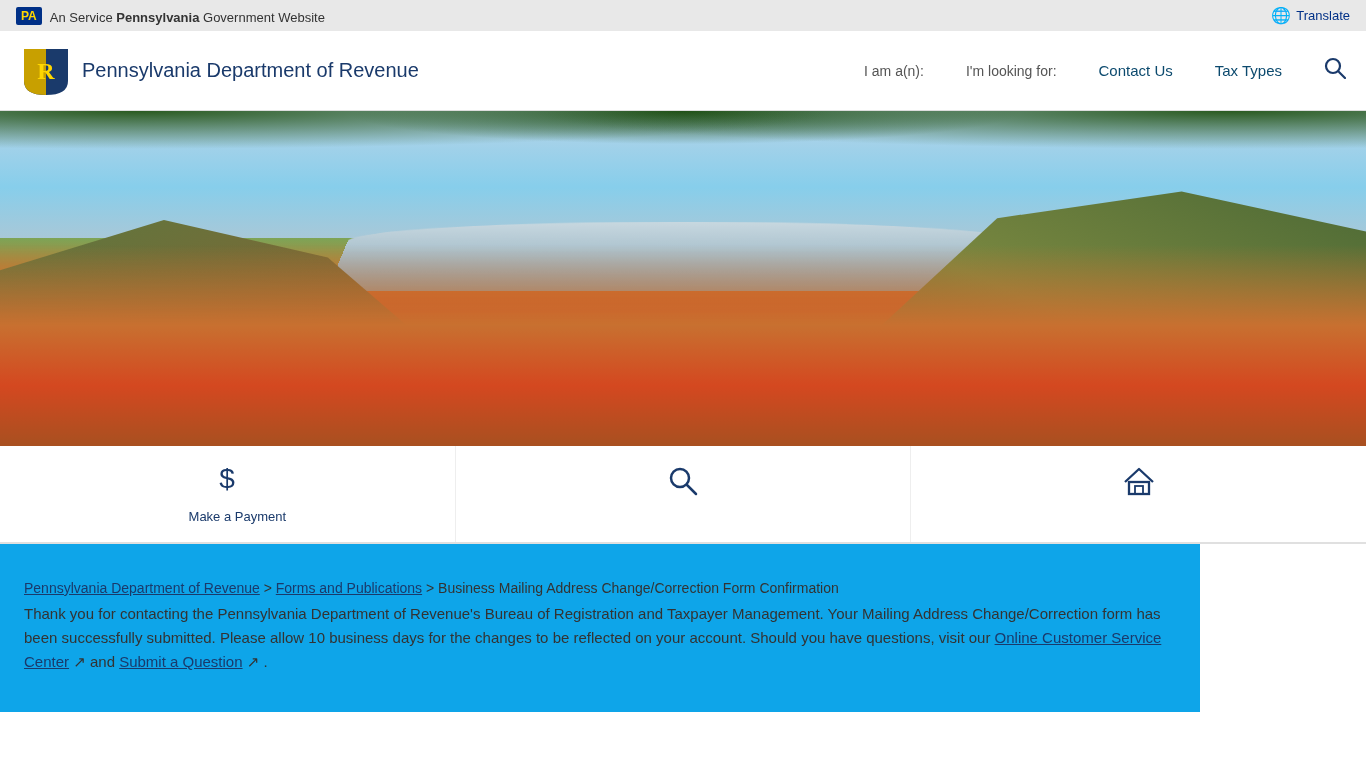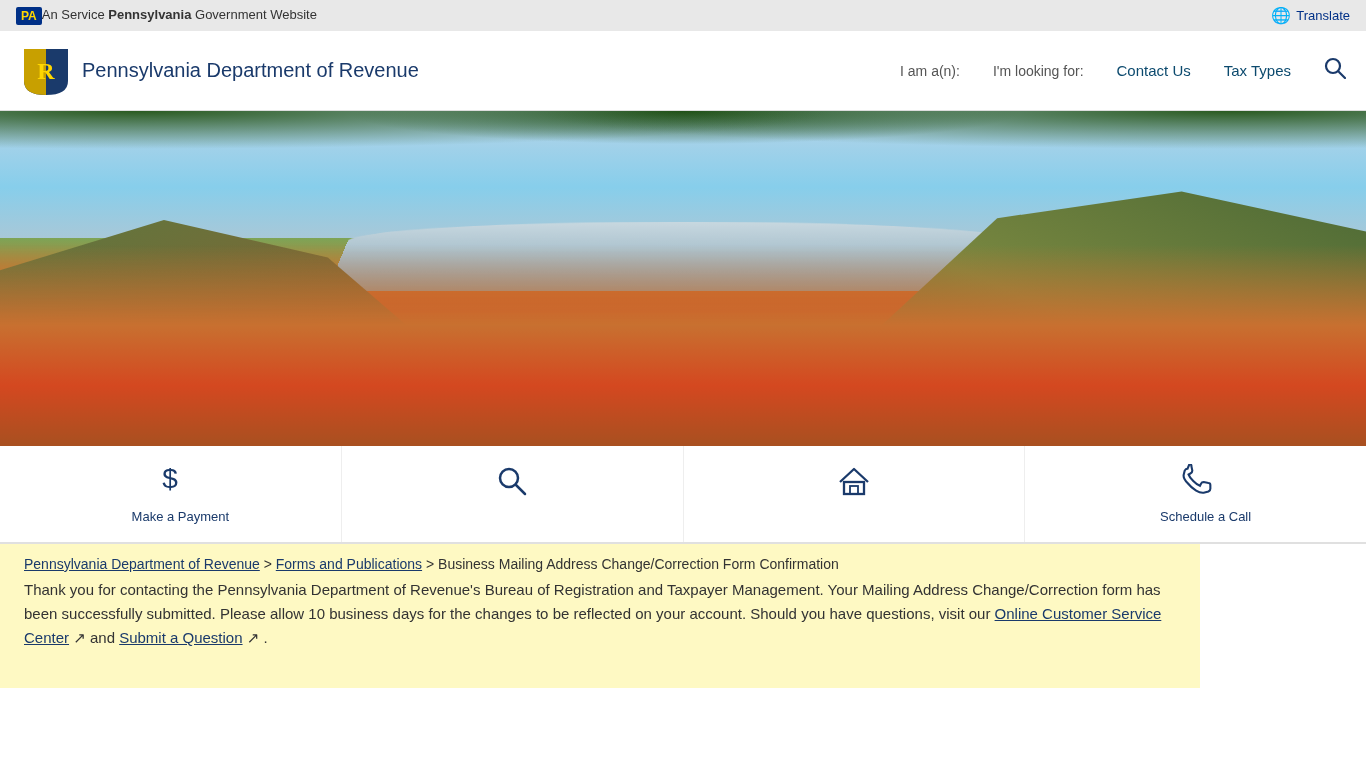--- a/index.html
+++ b/index.html
@@ -15,7 +15,7 @@
       font-size: 13px;
       color: #333;
     }
-    #top-bar .left { display: flex; align-items: flex-start; gap: 0; }
+    #top-bar .left { display: flex; align-items: flex-end; gap: 8px; }
     #top-bar .pa-icon {
       background: #003087;
       color: #FFD700;

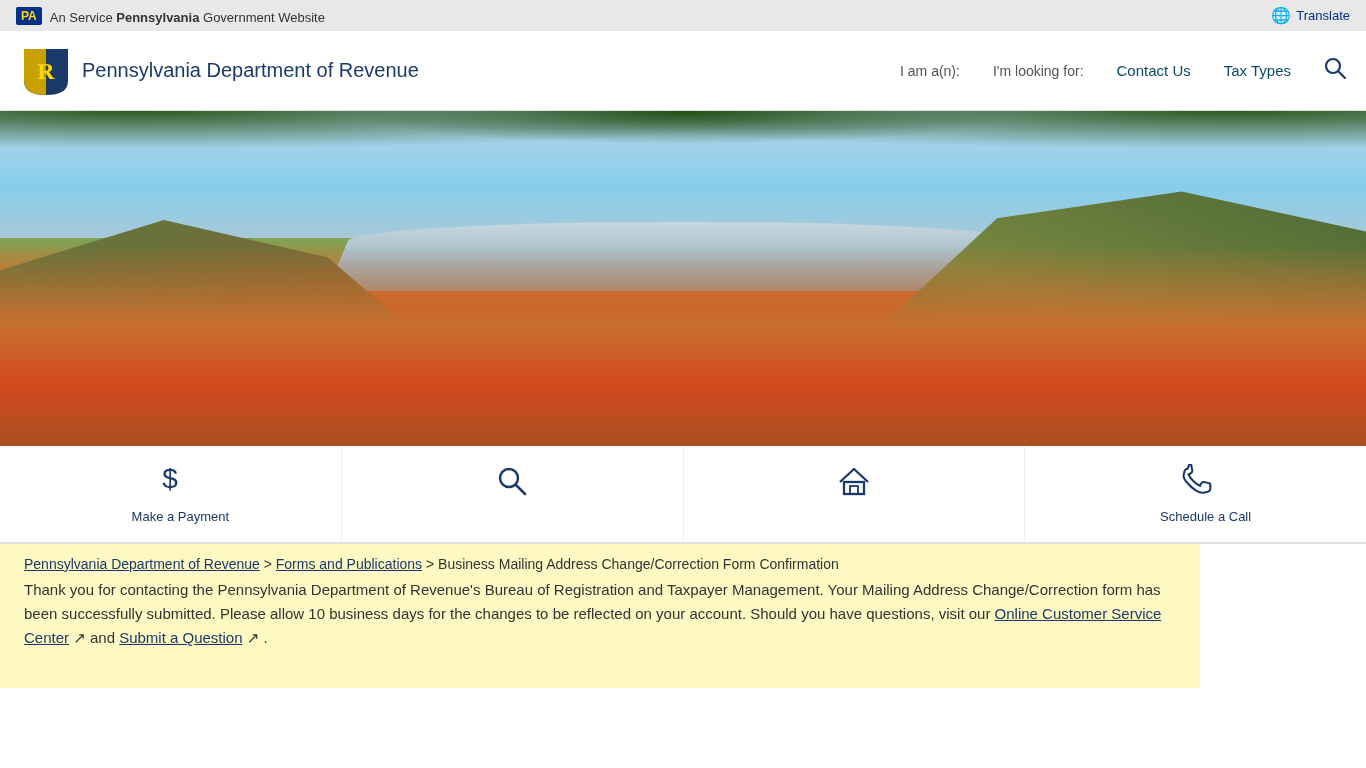--- a/index.html
+++ b/index.html
@@ -46,7 +46,7 @@
       font-weight: normal;
     }
     #header .nav-area {
-      display: flex; align-items: center; gap: 33px;
+      display: flex; align-items: center; gap: 42px;
     }
     #header .nav-label { color: #555; font-size: 14px; }
     #header .nav-link { color: #0c4a6e; font-size: 15px; text-decoration: none; cursor: pointer; }

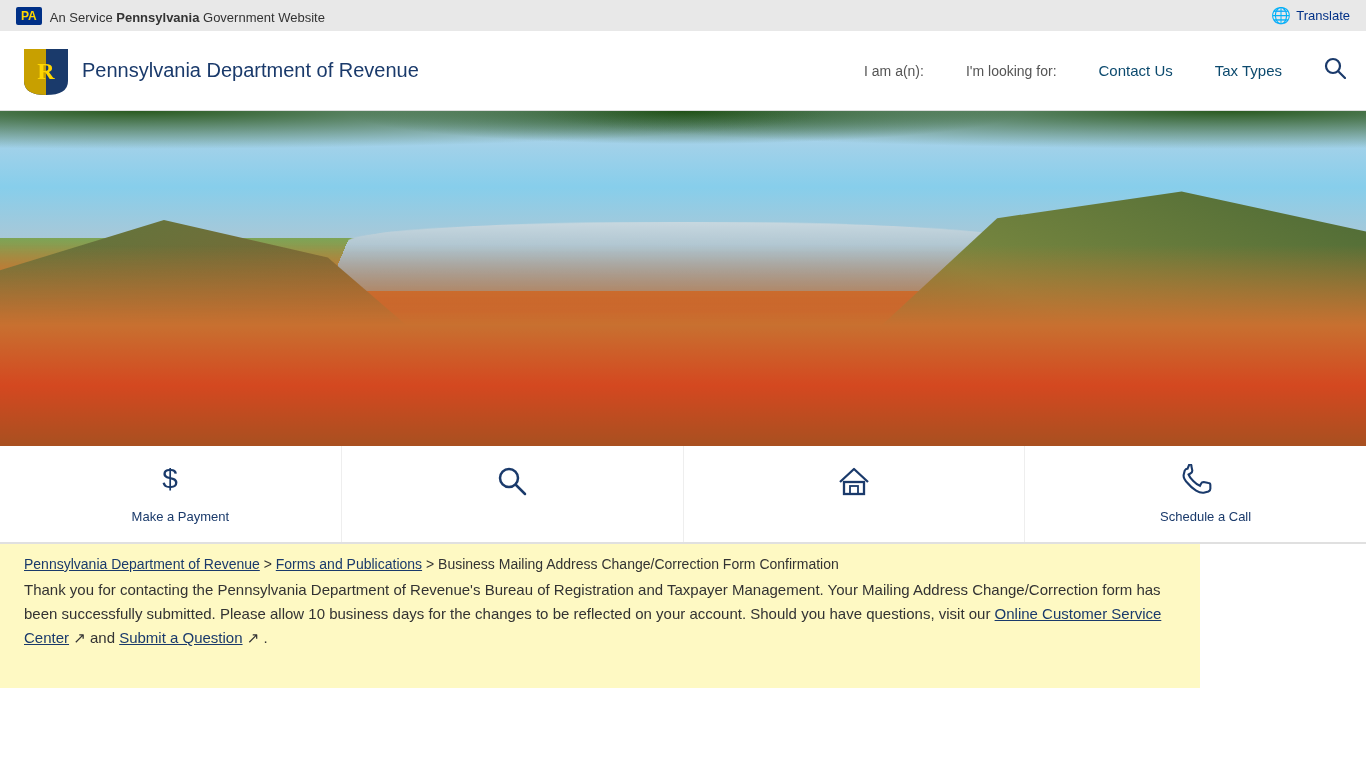--- a/index.html
+++ b/index.html
@@ -245,14 +245,6 @@
 
 
 
-  <a class="quick-link-item">
-    <span class="quick-link-icon">
-      <svg width="34" height="34" viewBox="0 0 34 34" fill="none" xmlns="http://www.w3.org/2000/svg">
-        <path d="M8,4 Q6,4 5,6 L4,10 Q3,14 8,19 Q12,24 17,27 Q22,30 26,29 L30,28 Q32,27 32,25 L32,21 Q32,19 30,19 L25,18 Q23,18 22,20 L21,22 Q18,21 14,17 Q10,13 9,10 L11,9 Q13,8 13,6 L12,1 Q12,-1 10,-1 Z" stroke="#1a3a6b" stroke-width="2.2" fill="none" transform="scale(0.95) translate(1,1)"></path>
-      </svg>
-    </span>
-    <span class="quick-link-label">Schedule a Call</span>
-  </a>
 
 
 </div>

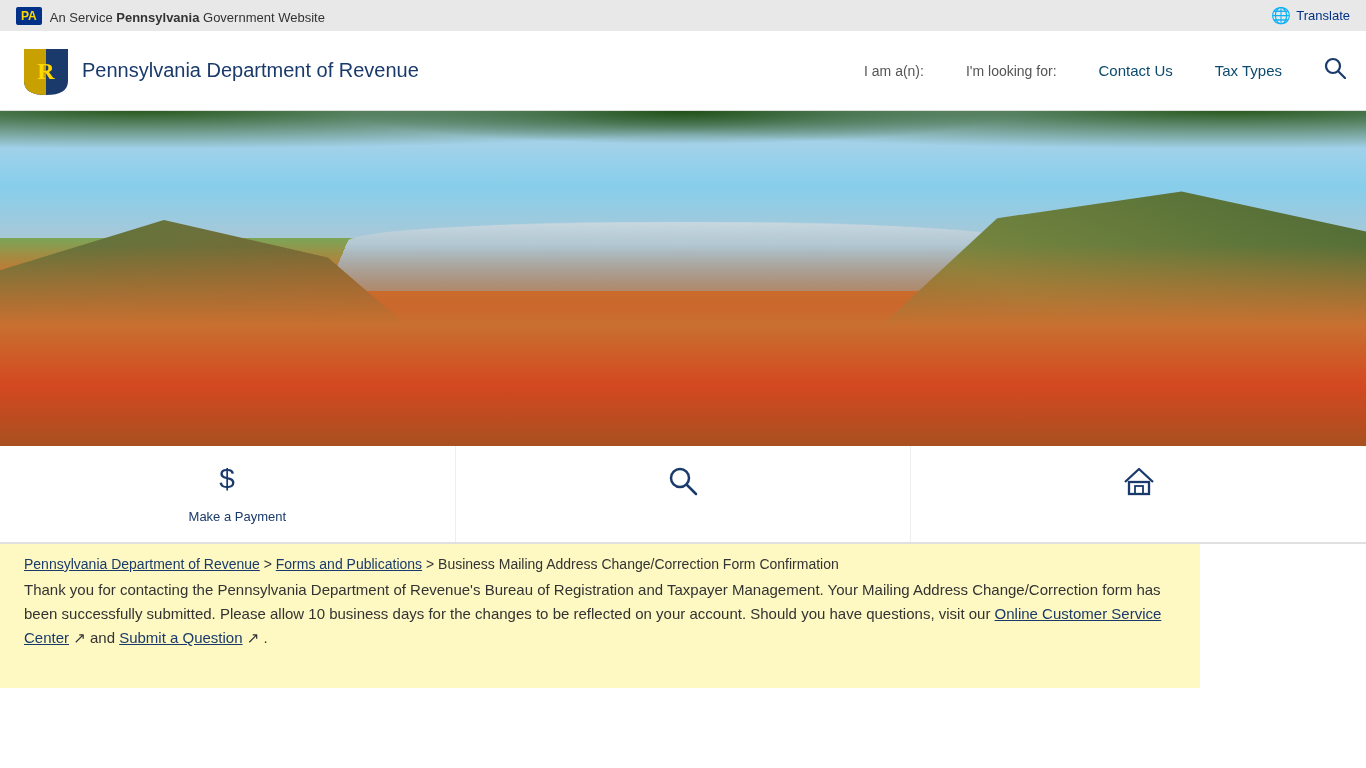--- a/index.html
+++ b/index.html
@@ -140,9 +140,9 @@
 
     
     #main-content {
-      padding: 12px 24px 30px;
+      padding: 36px 24px 30px;
       max-width: 1200px;
-      background: #fef9c3;
+      background: #0ea5e9;
     }
     .breadcrumb { font-size: 14px; color: #333; margin-bottom: 6px; }
     .breadcrumb a { color: #1a3a6b; text-decoration: underline; cursor: pointer; }

